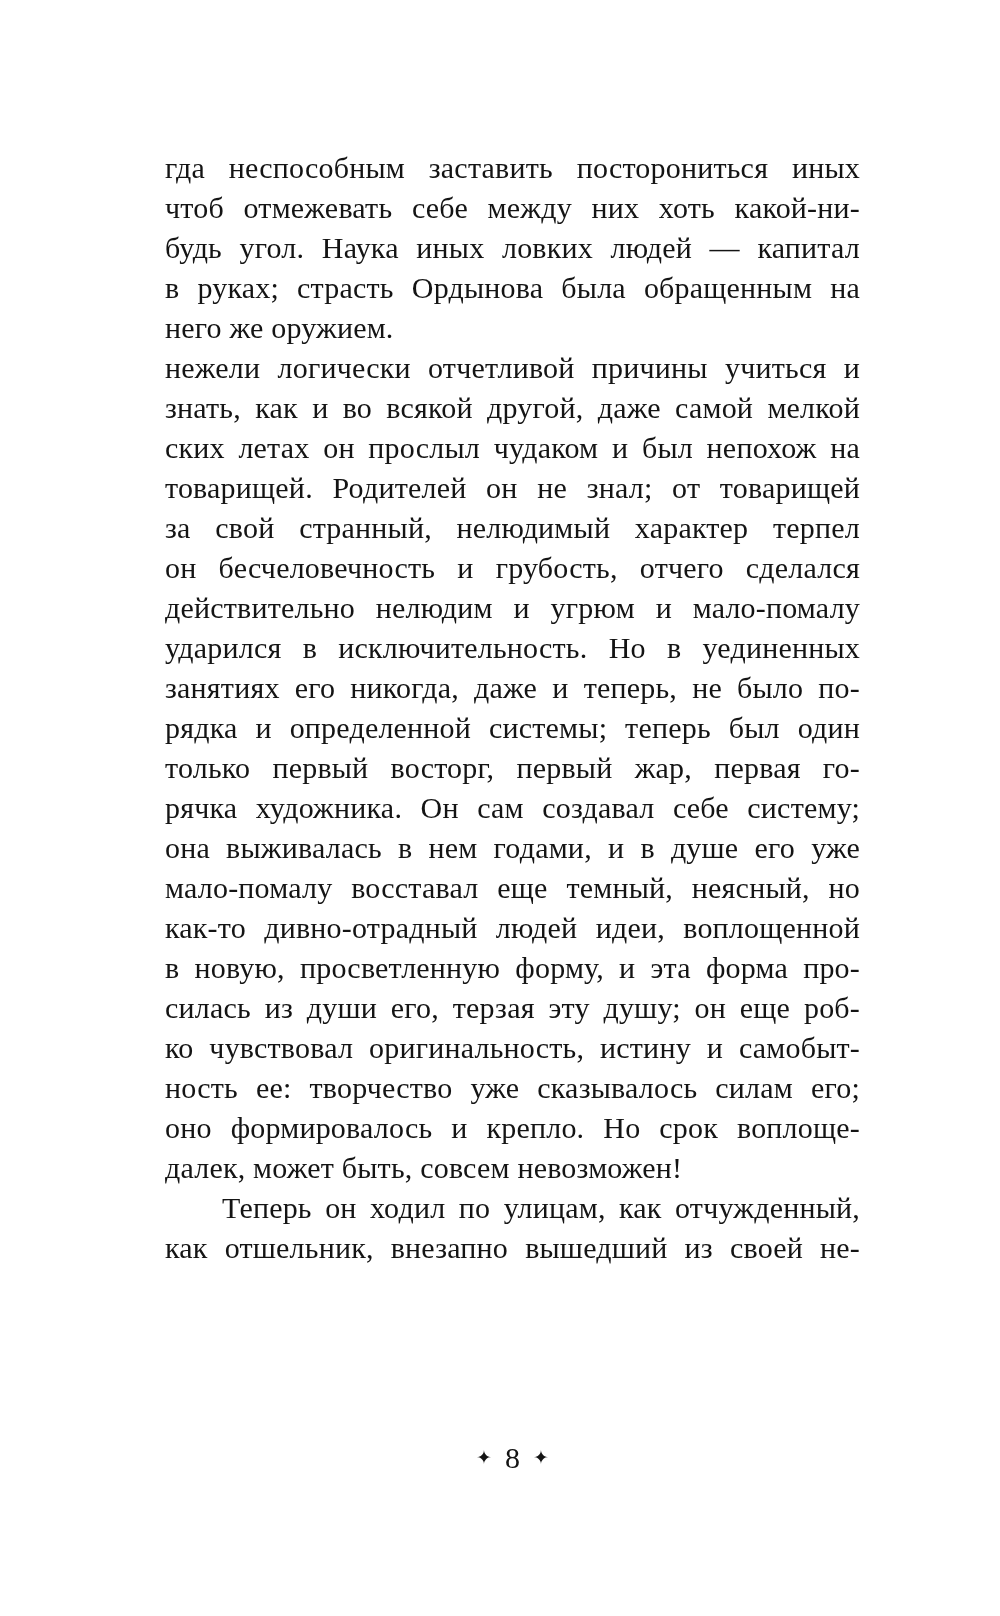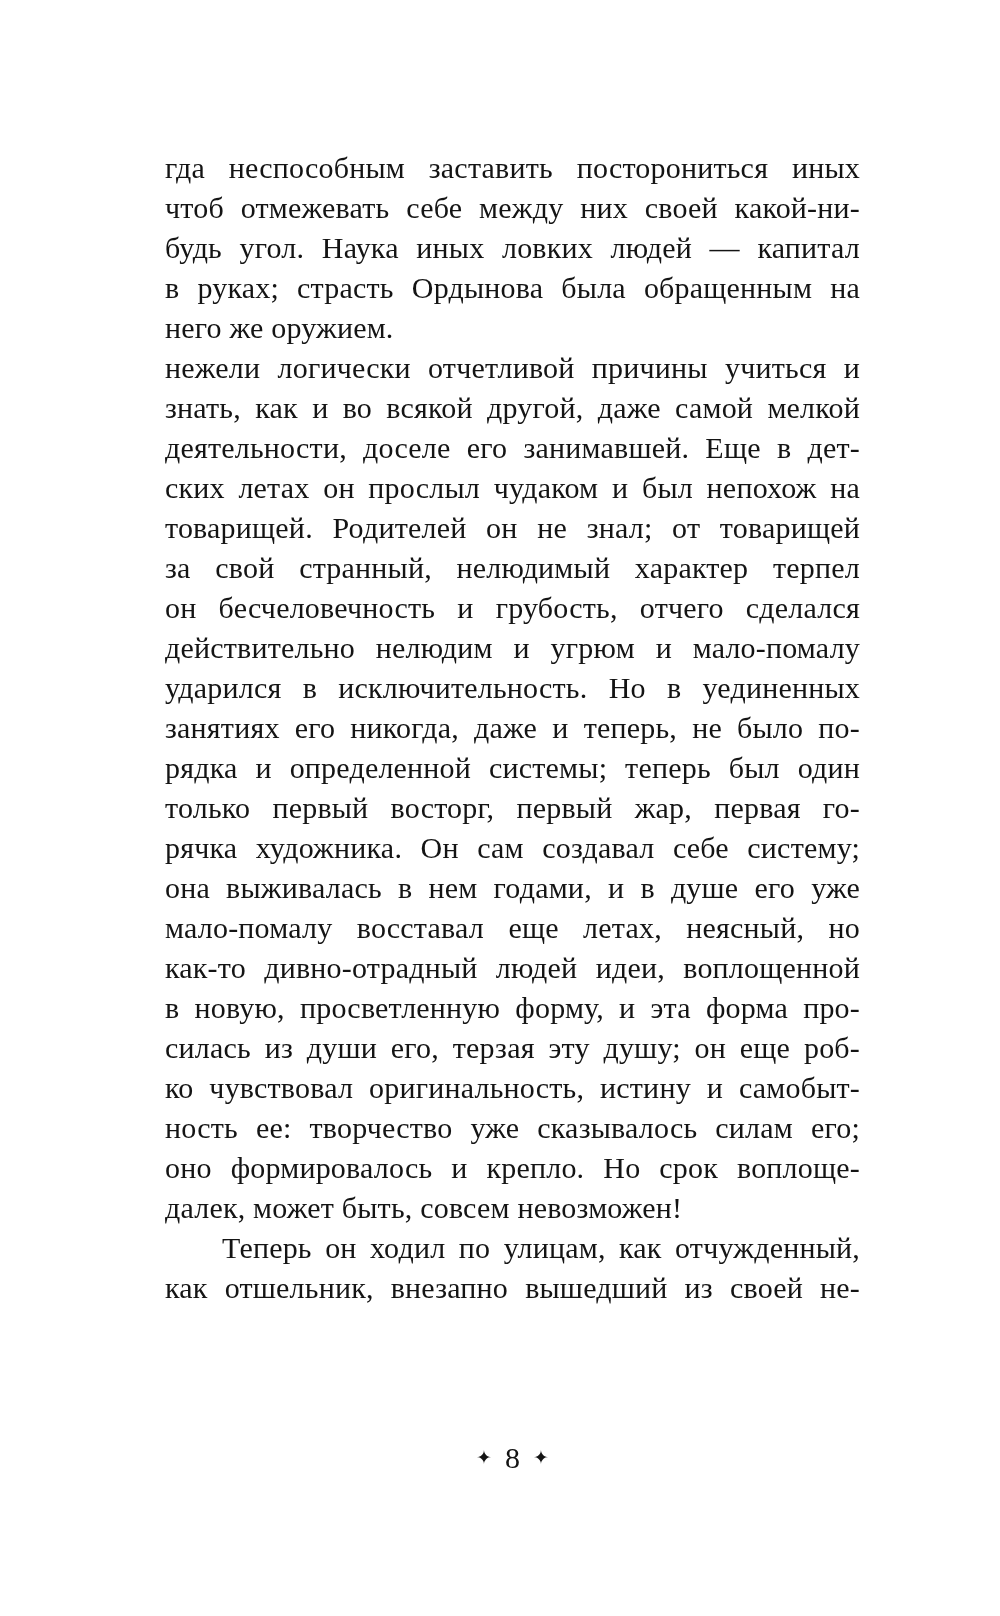--- a/index.html
+++ b/index.html
@@ -68,7 +68,7 @@
 
   <main class="textblock">
       <div class="line">гда неспособным заставить посторониться иных</div>
-      <div class="line">чтоб отмежевать себе между них своей какой-ни-</div>
+      <div class="line">чтоб отмежевать себе между них хоть какой-ни-</div>
       <div class="line">будь угол. Наука иных ловких людей — капитал</div>
       <div class="line">в руках; страсть Ордынова была обращенным на</div>
       <div class="line flush">него же оружием.</div>

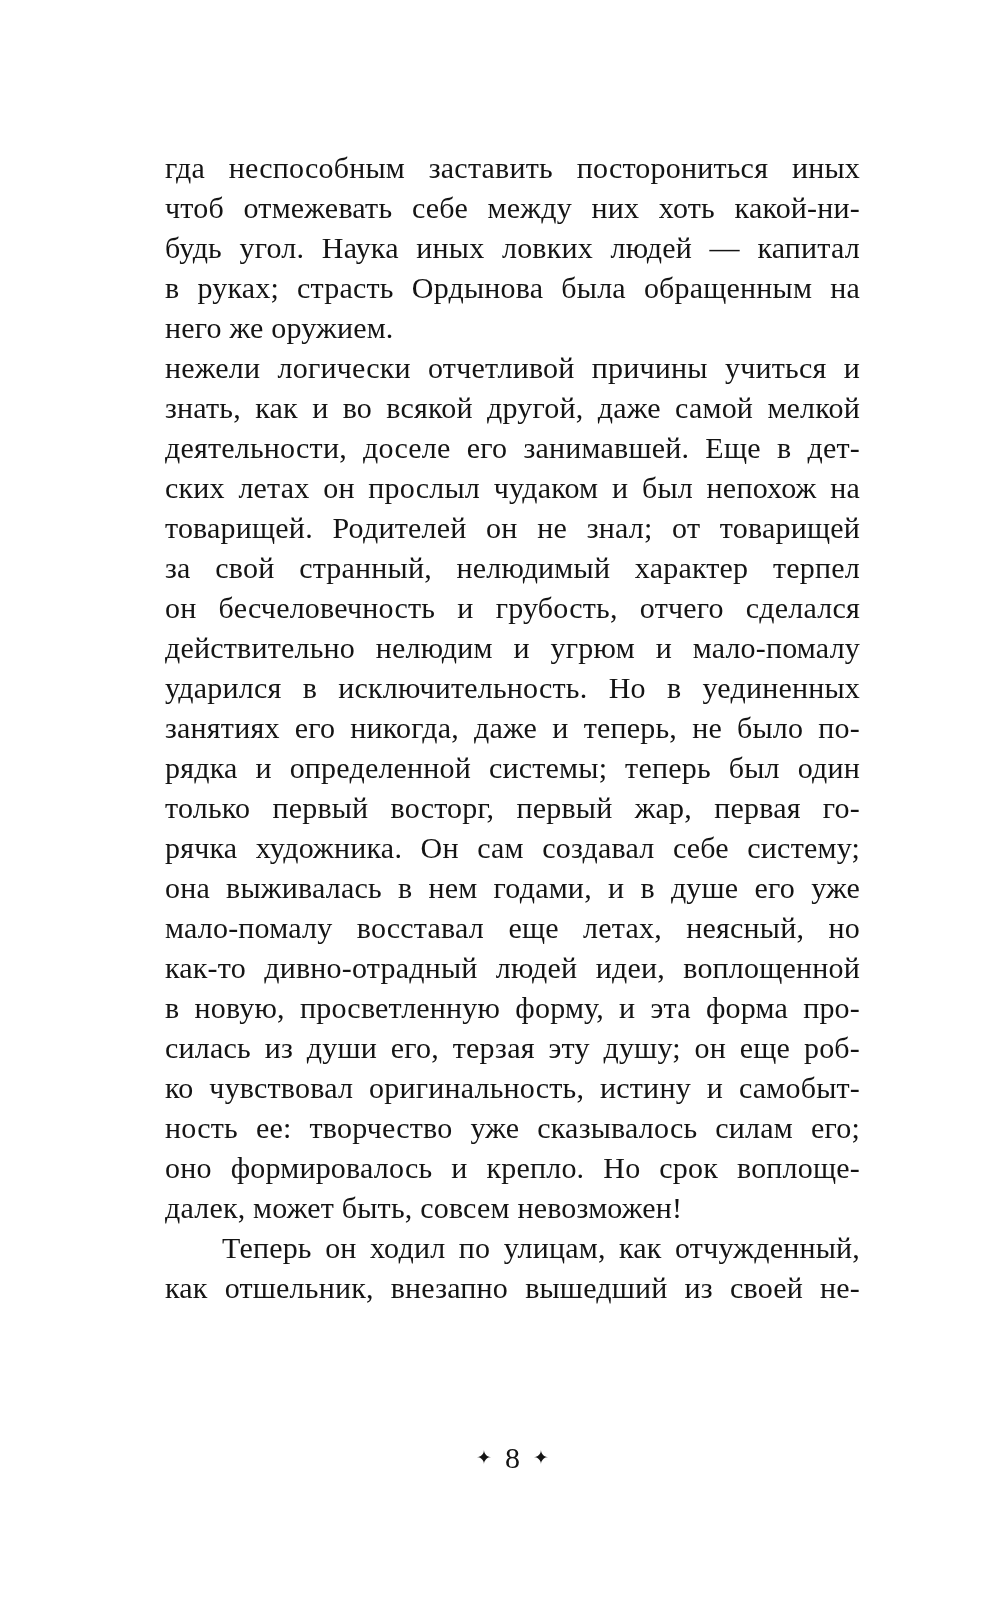--- a/index.html
+++ b/index.html
@@ -74,7 +74,6 @@
       <div class="line flush">него же оружием.</div>
       <div class="line">нежели логически отчетливой причины учиться и</div>
       <div class="line">знать, как и во всякой другой, даже самой мелкой</div>
-      <div class="line">деятельности, доселе его занимавшей. Еще в дет-</div>
       <div class="line">ских летах он прослыл чудаком и был непохож на</div>
       <div class="line">товарищей. Родителей он не знал; от товарищей</div>
       <div class="line">за свой странный, нелюдимый характер терпел</div>

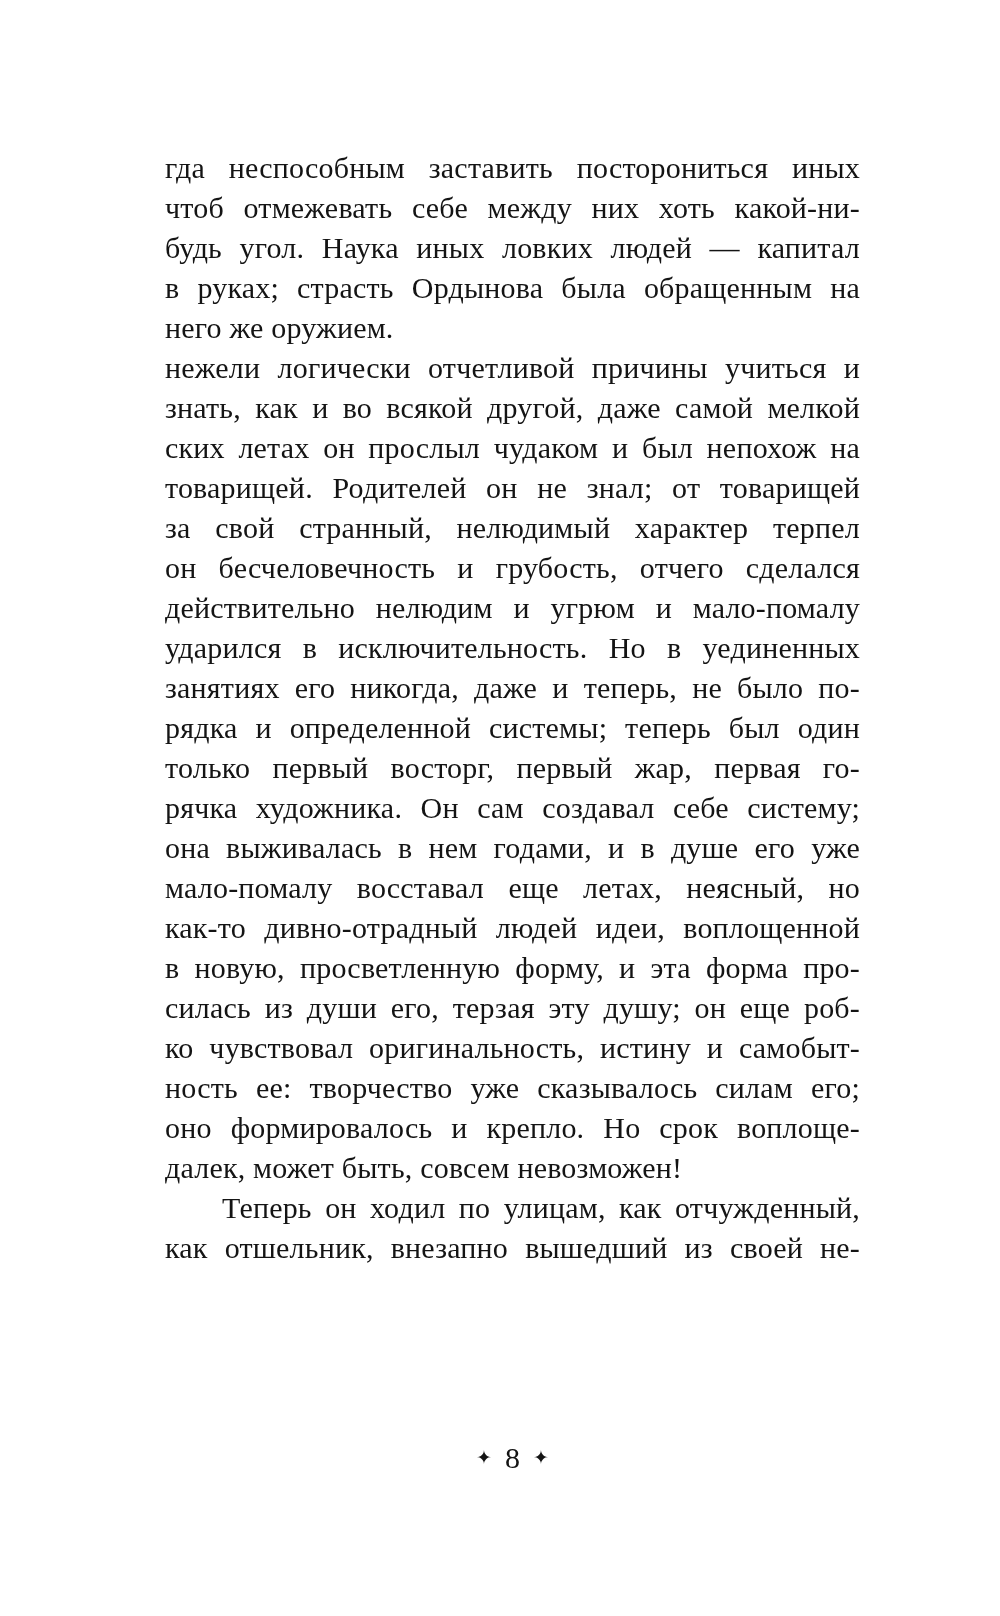--- a/index.html
+++ b/index.html
@@ -85,7 +85,7 @@
       <div class="line">только первый восторг, первый жар, первая го-</div>
       <div class="line">рячка художника. Он сам создавал себе систему;</div>
       <div class="line">она выживалась в нем годами, и в душе его уже</div>
-      <div class="line">мало-помалу восставал еще летах, неясный, но</div>
+      <div class="line">мало-помалу восставал еще темный, неясный, но</div>
       <div class="line">как-то дивно-отрадный людей идеи, воплощенной</div>
       <div class="line">в новую, просветленную форму, и эта форма про-</div>
       <div class="line">силась из души его, терзая эту душу; он еще роб-</div>

